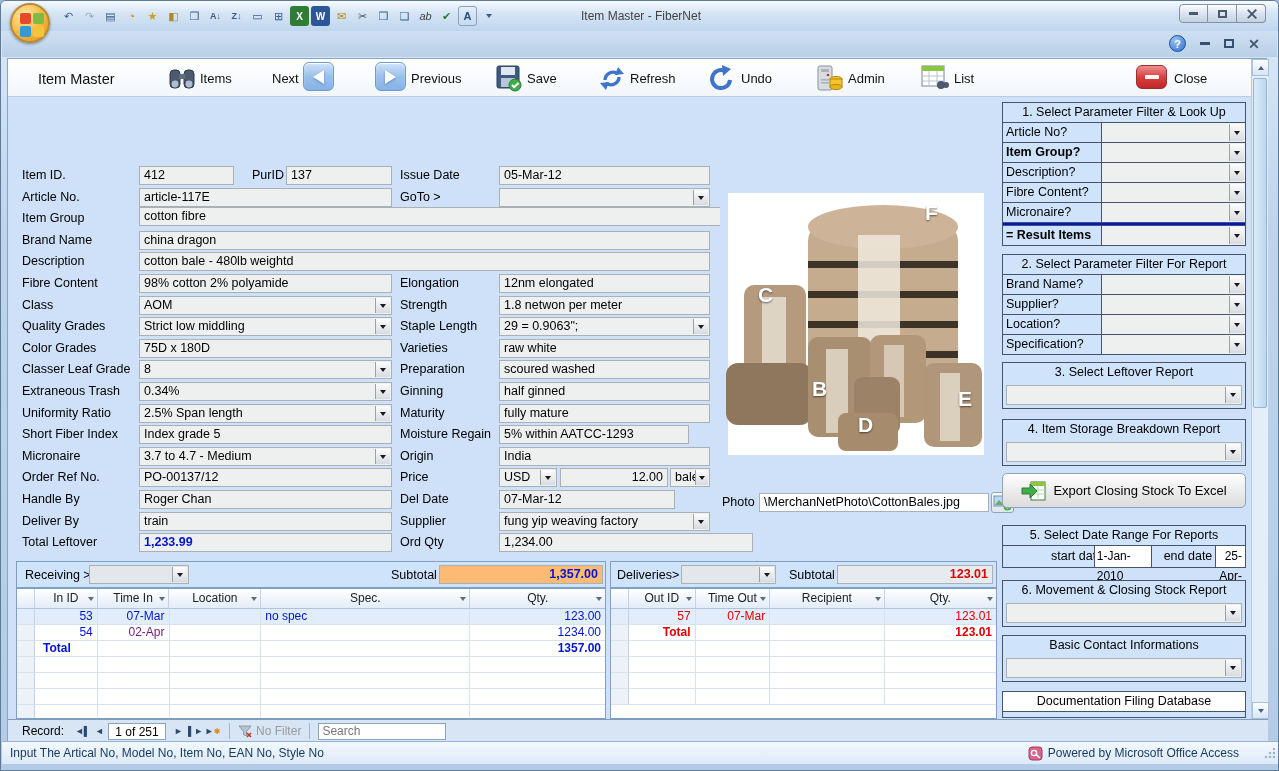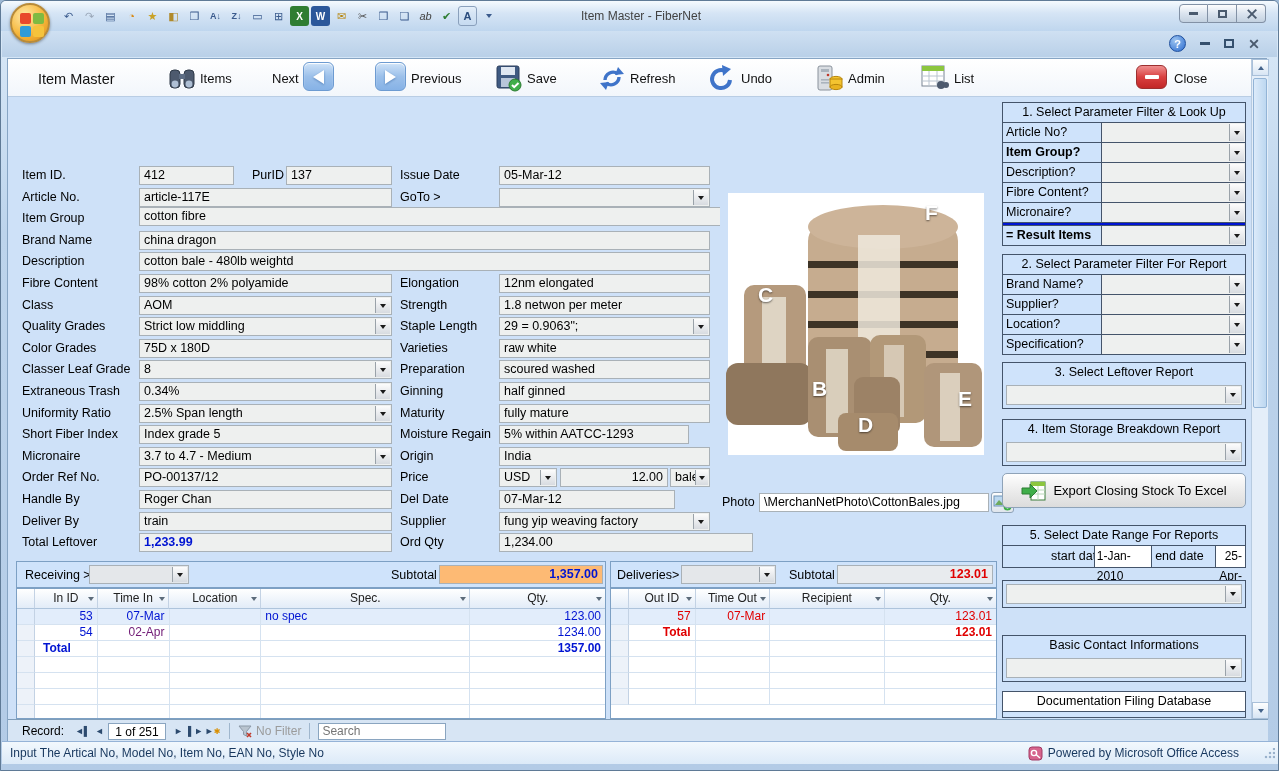--- a/index.html
+++ b/index.html
@@ -523,7 +523,7 @@
       <div class="srow" style="height:22px;">
         <div class="scell-l" style="width:57px;line-height:20px;margin-left:45px;">start date</div>
         <div style="width:71px;background:#fff;border-right:1px solid #44546a;font-size:12px;line-height:20px;padding:0 2px;">1-Jan-2010</div>
-        <div class="scell-l" style="width:79px;line-height:20px;">end date</div>
+        <div class="scell-l" style="width:79px;line-height:20px;text-align:right;">end date</div>
         <div style="flex:1;background:#fff;font-size:12px;line-height:20px;padding:0 3px;text-align:right;">25-Apr-12</div>
       </div>
     </div>

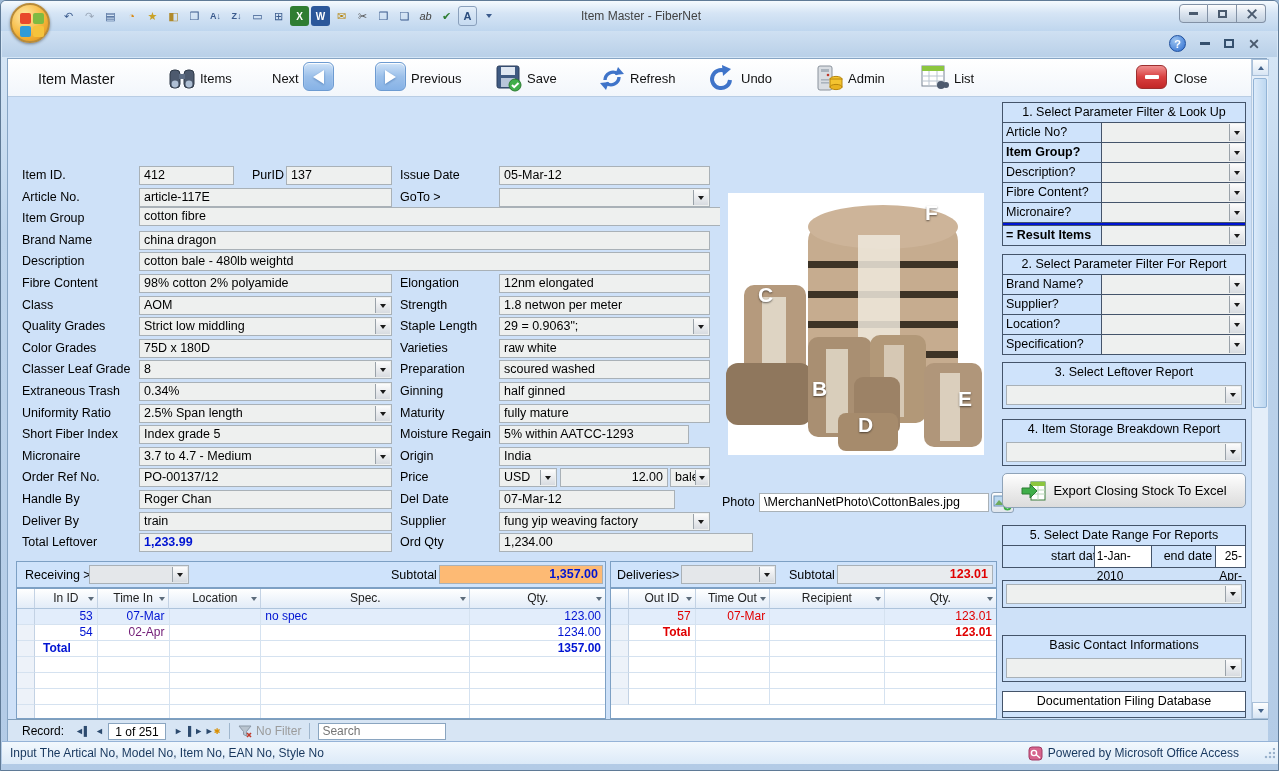--- a/index.html
+++ b/index.html
@@ -529,6 +529,7 @@
     </div>
 
     <div class="panel" style="top:521px;">
+      <div class="phead">6. Movement &amp; Closing Stock Report</div>
       <div class="scombo">
           <span class="cbtn">
             <span class="tri"></span>

